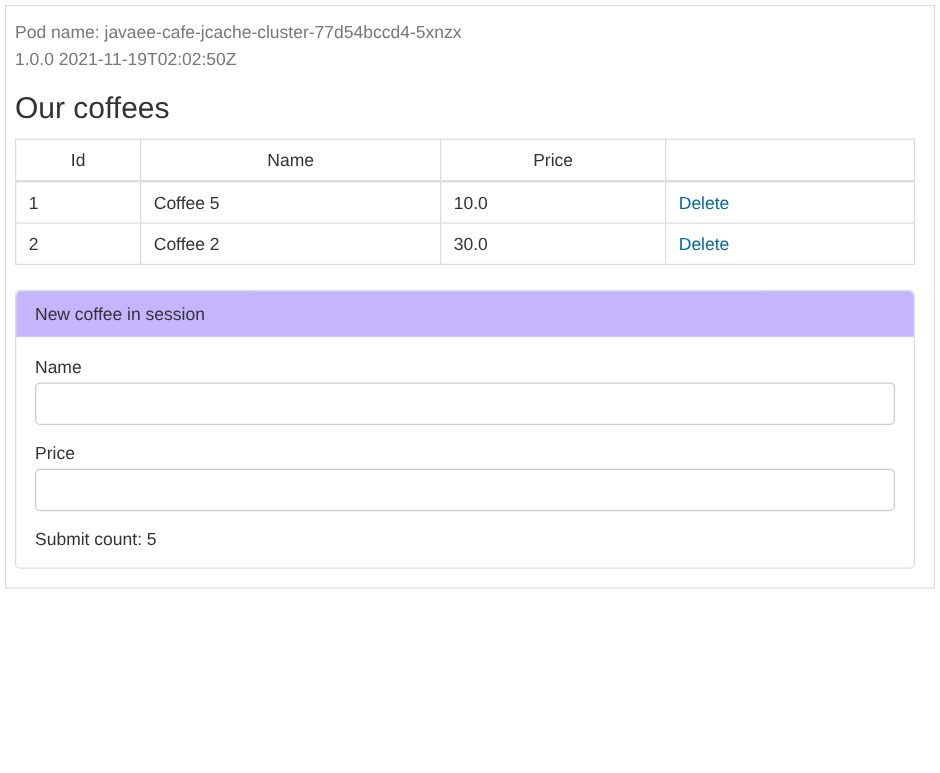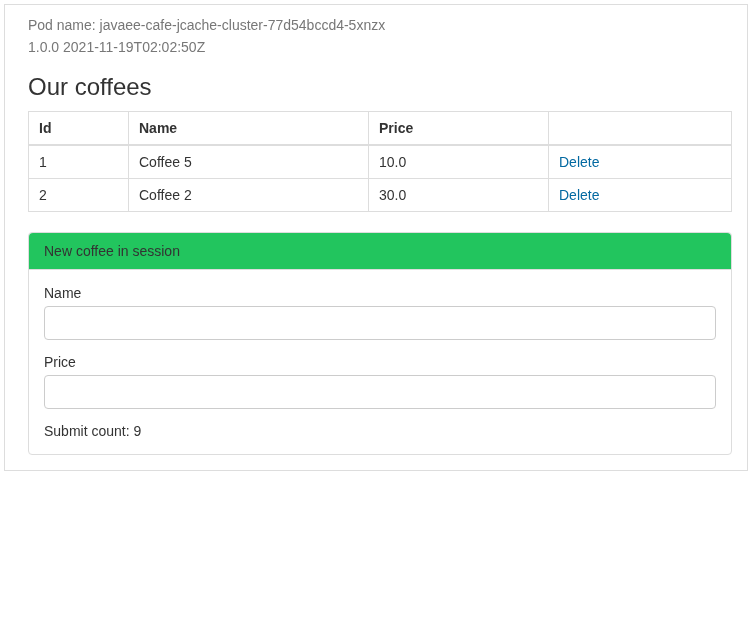--- a/index.html
+++ b/index.html
@@ -13,7 +13,7 @@
     }
     .container {
       border: 1px solid #ddd;
-      padding: 10px 15px 15px 23px;
+      padding: 10px 15px 15px 7px;
       width: 744px;
     }
     .meta {

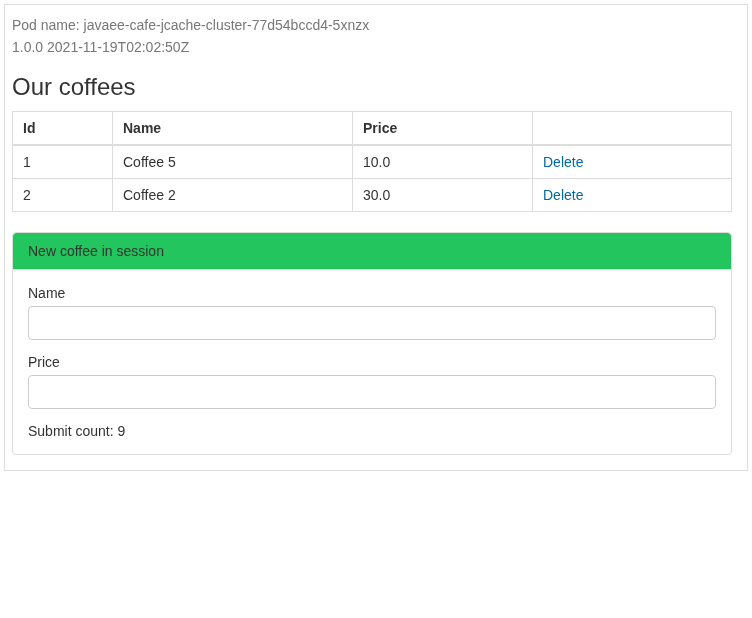--- a/index.html
+++ b/index.html
@@ -51,8 +51,9 @@
       border-bottom: 2px solid #ddd;
     }
     table.coffee-table th {
-      font-weight: 700;
+      font-weight: 400;
       color: #333;
+      text-align: center;
     }
     .col-id { width: 100px; }
     .col-name { width: 240px; }

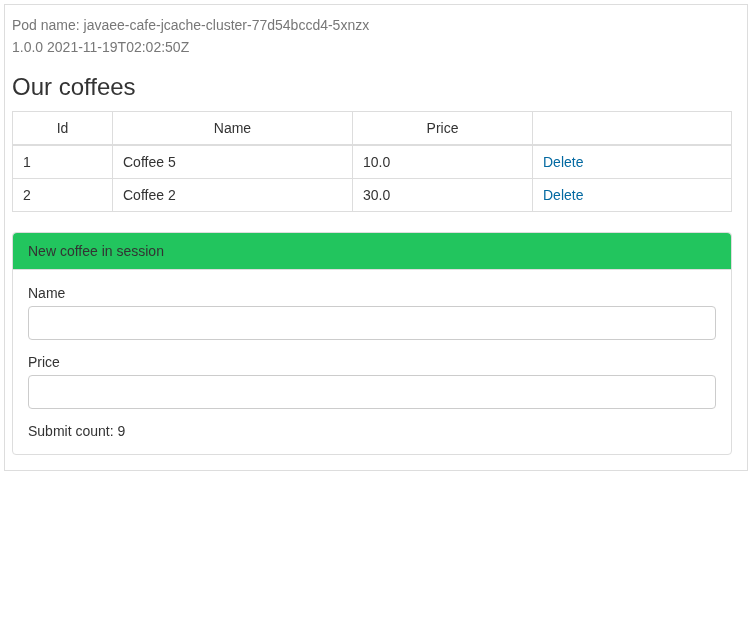--- a/index.html
+++ b/index.html
@@ -68,7 +68,7 @@
       border-radius: 4px;
     }
     .panel-heading {
-      background: #22c55e;
+      background: #c4b5fd;
       border-bottom: 1px solid #ddd;
       padding: 10px 15px;
       border-radius: 4px 4px 0 0;

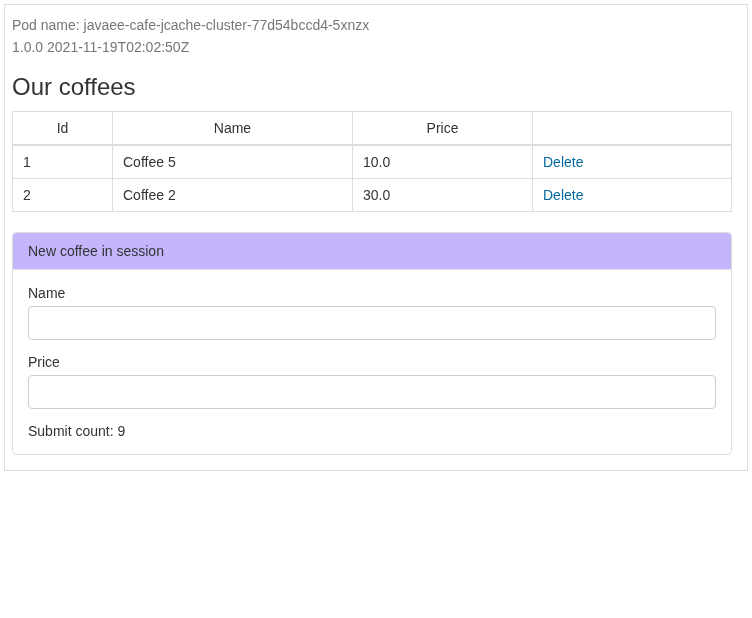--- a/index.html
+++ b/index.html
@@ -168,7 +168,7 @@
       </div>
 
 
-      <div class="submit-count">Submit count: 9</div>
+      <div class="submit-count">Submit count: 5</div>
 
     </div>
   </div>

